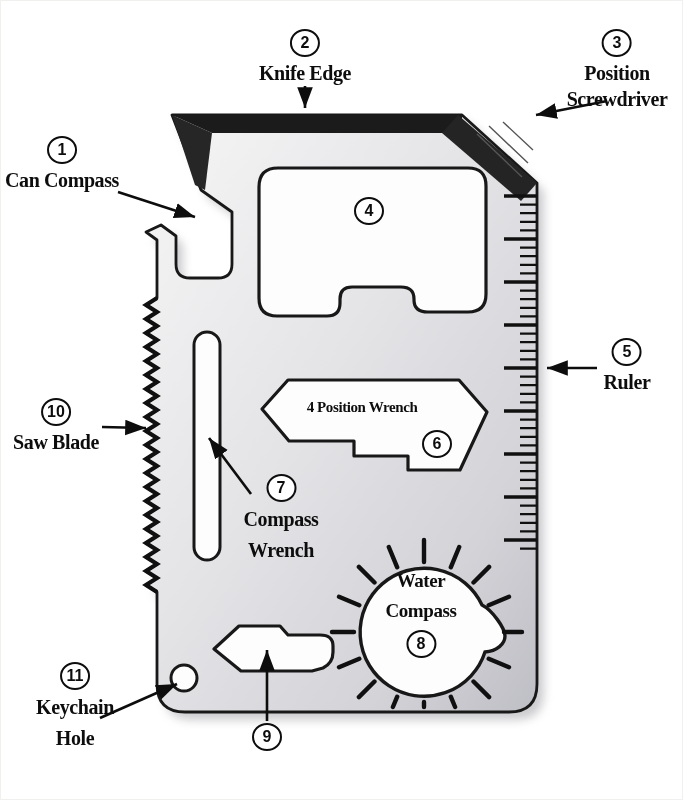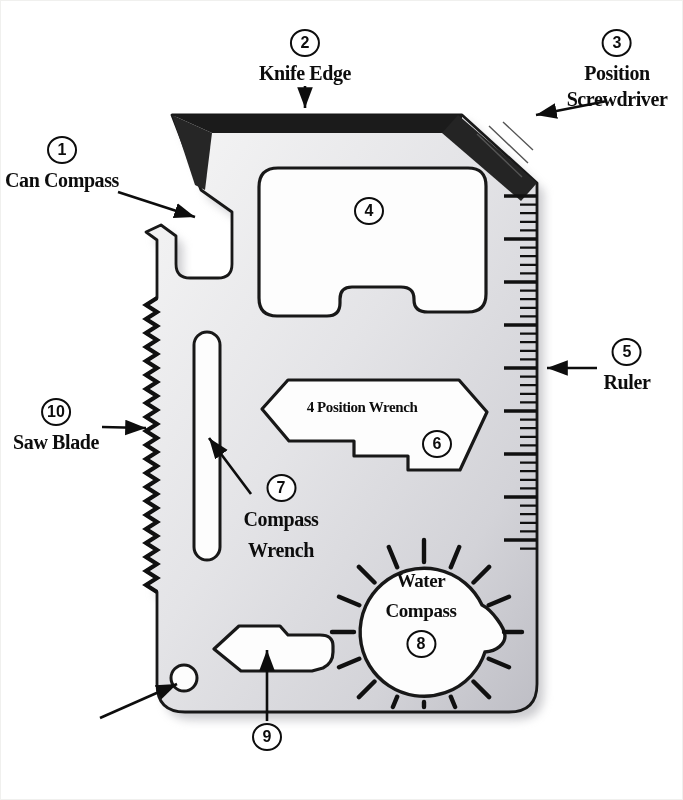--- a/index.html
+++ b/index.html
@@ -141,6 +141,11 @@
     <span class="txt">Saw Blade</span>
   </div>
 
+  <div class="label tight" style="left:75px;top:662px">
+    <span class="num">11</span>
+    <span class="txt">Keychain</span>
+    <span class="txt">Hole</span>
+  </div>
 
 </div>
 

